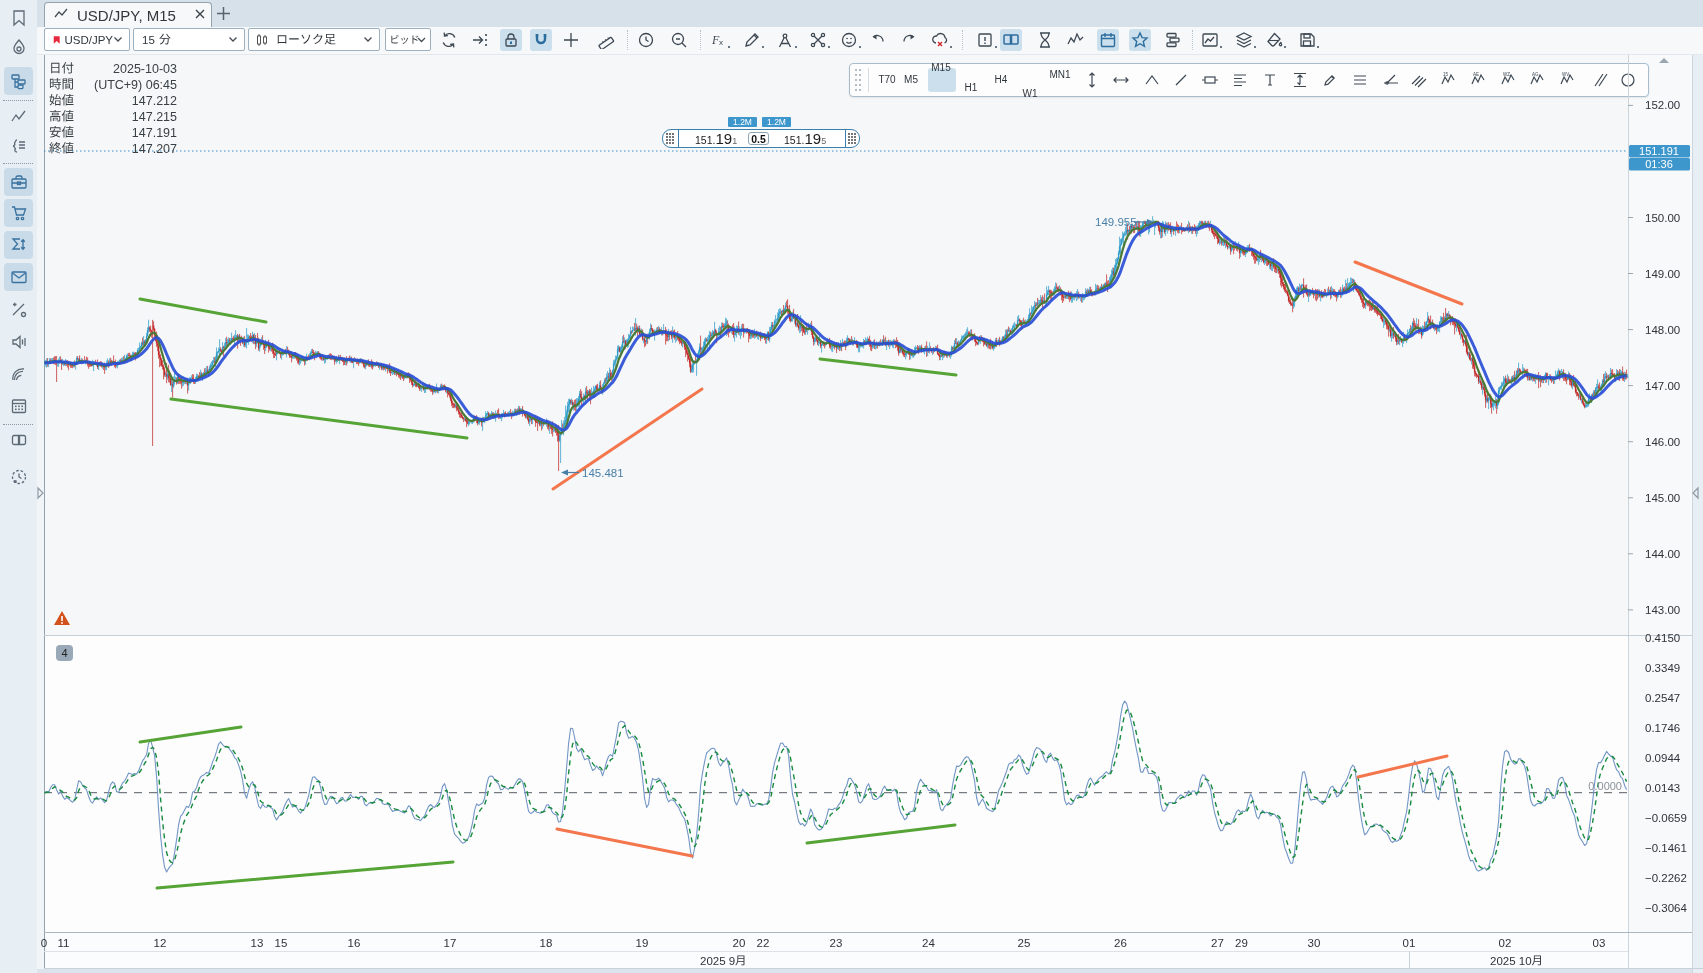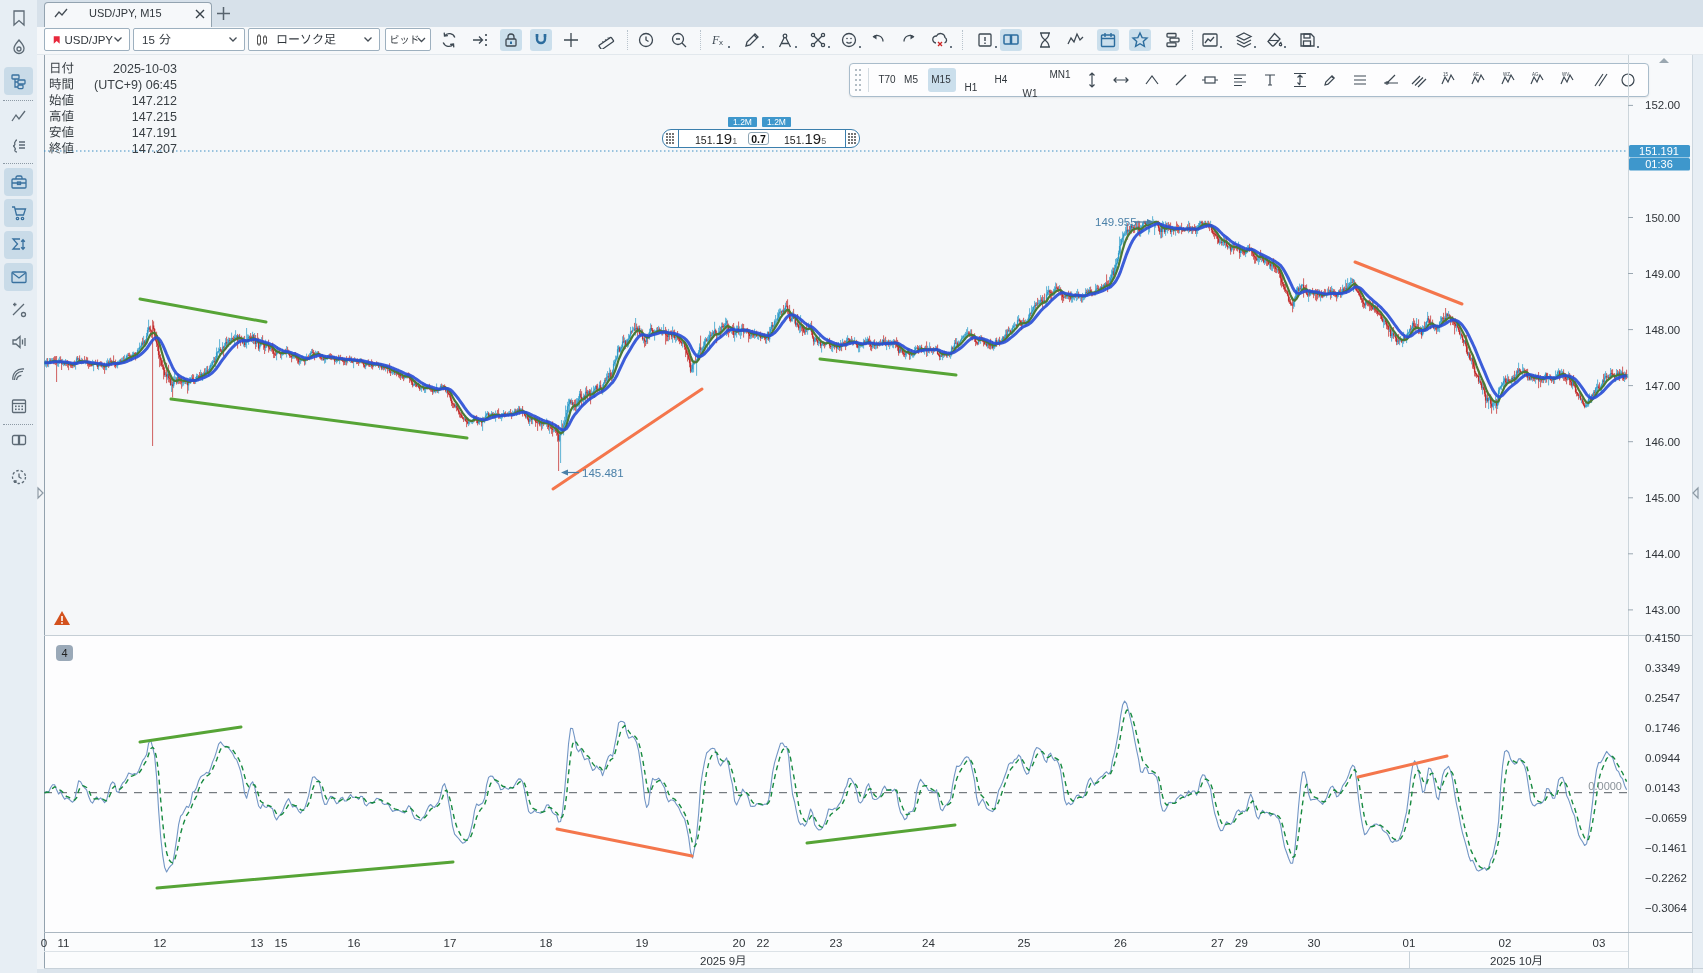--- a/index.html
+++ b/index.html
@@ -28,7 +28,7 @@
     <svg class="abs" style="left:54px;top:8px" width="15" height="12" viewBox="0 0 15 12">
       <path d="M1 9l4-5 3 3 5-6" stroke="#444c54" stroke-width="1.3" fill="none"></path>
     </svg>
-    <div class="abs" style="left:89px;top:7px;font-size:11px;color:#30363c">USD/JPY, M15</div>
+    <div class="abs" style="left:77px;top:7px;font-size:15px;color:#30363c">USD/JPY, M15</div>
     <svg class="abs" style="left:194px;top:8px" width="12" height="12" viewBox="0 0 12 12">
       <path d="M2 2l8 8M10 2l-8 8" stroke="#39424a" stroke-width="1.4"></path>
     </svg>

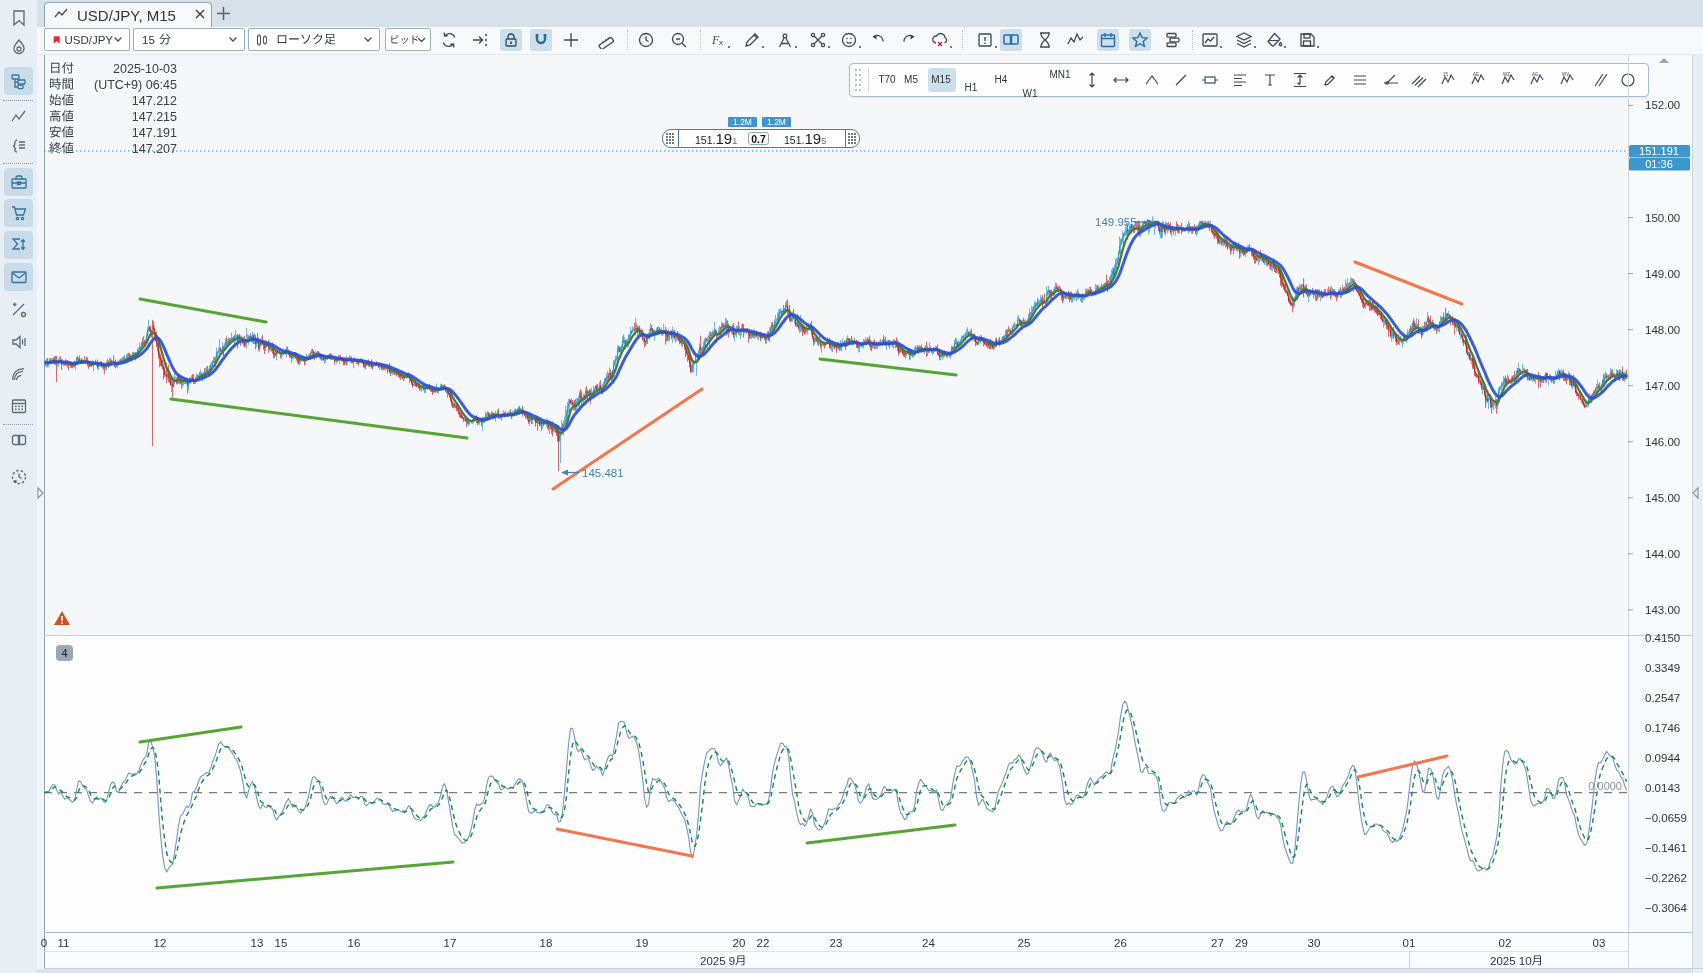--- a/index.html
+++ b/index.html
@@ -368,7 +368,7 @@
     <div class="abs" style="left:928px;top:68px;width:28px;height:24px;background:#cbdfec;border-radius:3px"></div>
     <div class="tfb" style="left:872px;width:30px;top:69px">T70</div>
     <div class="tfb" style="left:896px;width:30px;top:69px">M5</div>
-    <div class="tfb" style="left:926px;width:30px;top:69px">M15</div>
+    <div class="tfb" style="left:926px;width:30px;top:57px">M15</div>
     <div class="tfb" style="left:956px;width:30px;top:77px">H1</div>
     <div class="tfb" style="left:986px;width:30px;top:69px">H4</div>
     <div class="tfb" style="left:1015px;width:30px;top:83px">W1</div>

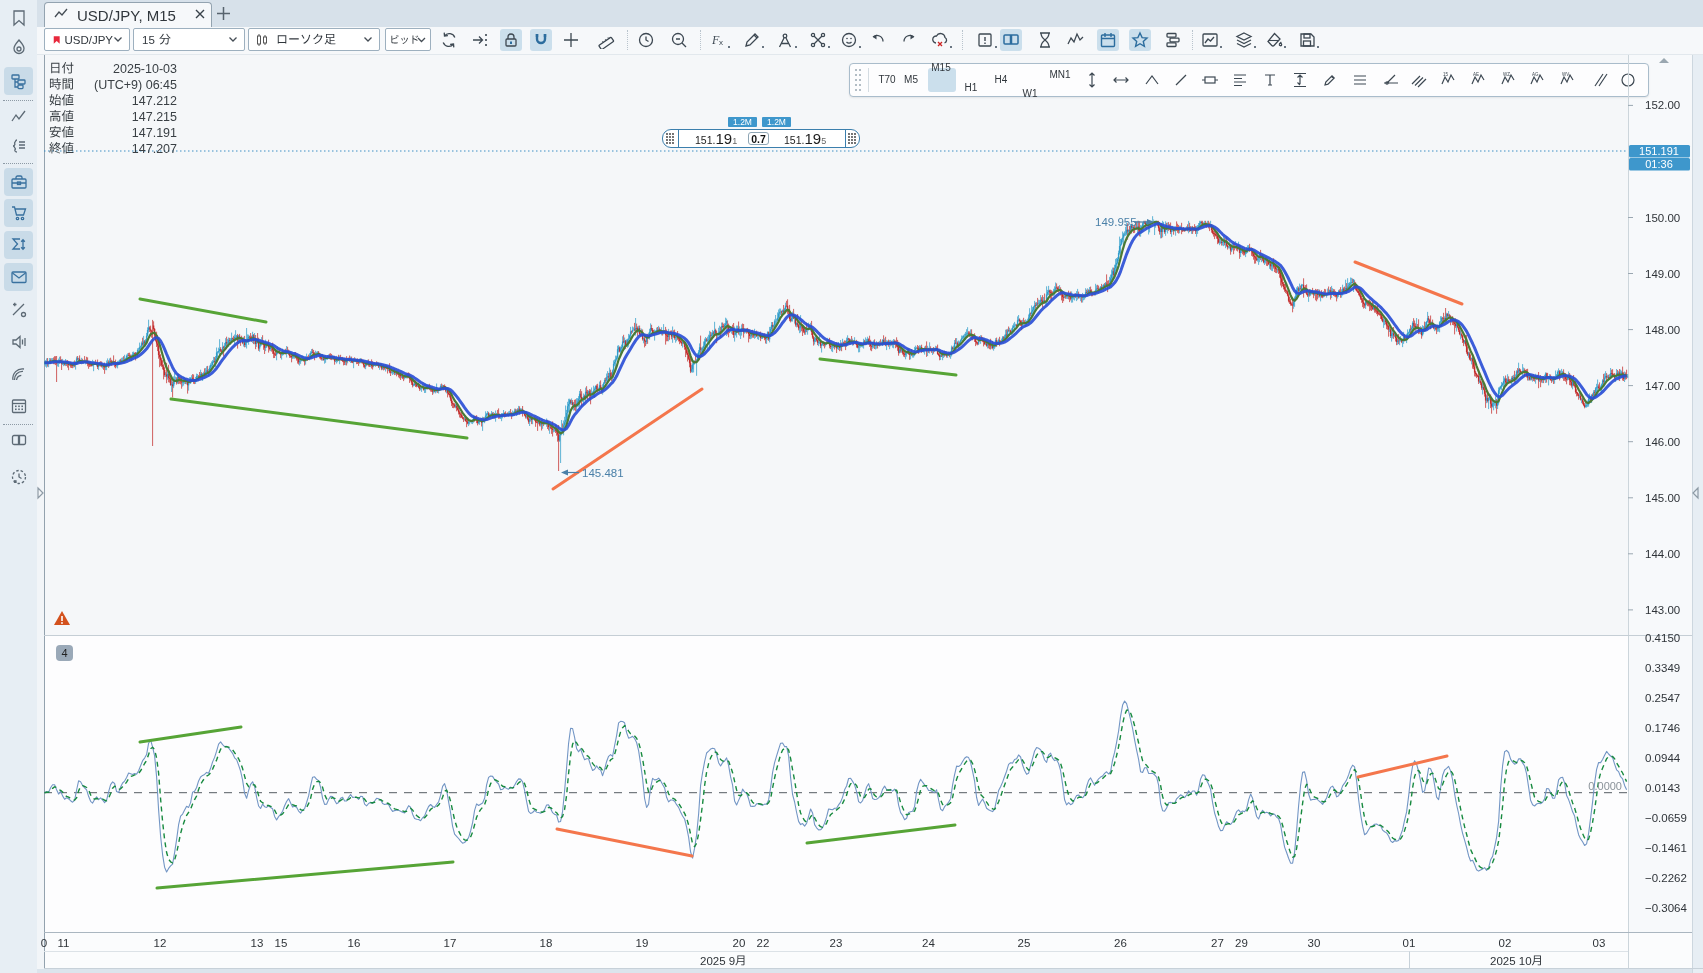--- a/index.html
+++ b/index.html
@@ -662,6 +662,6 @@
       <text x="5" y="18.5" font-size="10.5" fill="#1c1c1c" font-family="Liberation Sans">151.<tspan font-size="15">19</tspan><tspan font-size="9" fill="#666">1</tspan></text>
       <text x="94" y="18.5" font-size="10.5" fill="#1c1c1c" font-family="Liberation Sans">151.<tspan font-size="15">19</tspan><tspan font-size="9" fill="#666">5</tspan></text>
     </svg>
-    <div class="abs" style="left:748px;top:131.5px;width:21px;height:13px;background:#fff;border:1px solid #8fa6b5;border-radius:3px;font-size:10.5px;font-weight:bold;color:#111;text-align:center;line-height:12px">0.7</div>
+    <div class="abs" style="left:748px;top:131.5px;width:21px;height:13px;background:#fff;border:1px solid #8fa6b5;border-radius:3px;font-size:10.5px;font-weight:bold;color:#111;text-align:center;line-height:12px">0.5</div>
   </div>
 </body></html>

